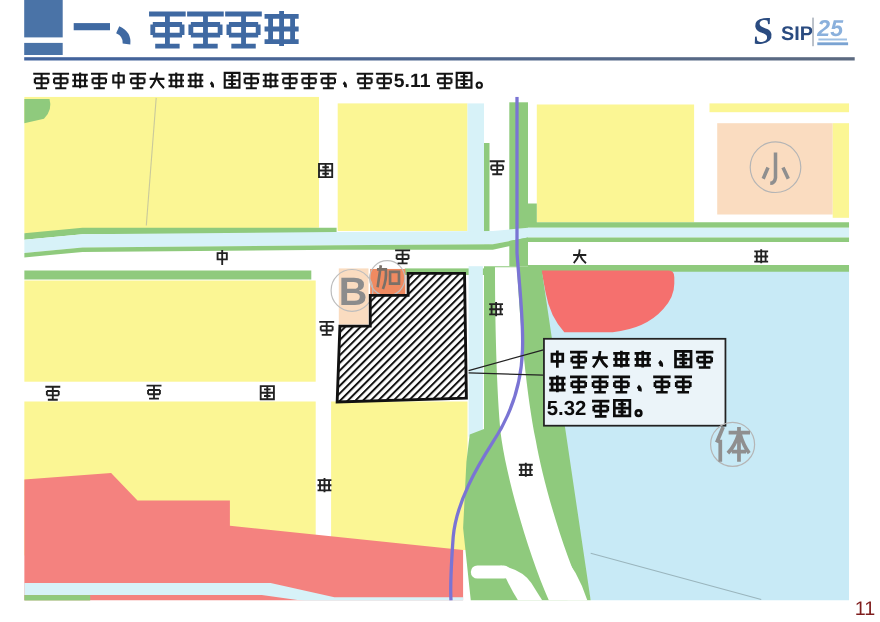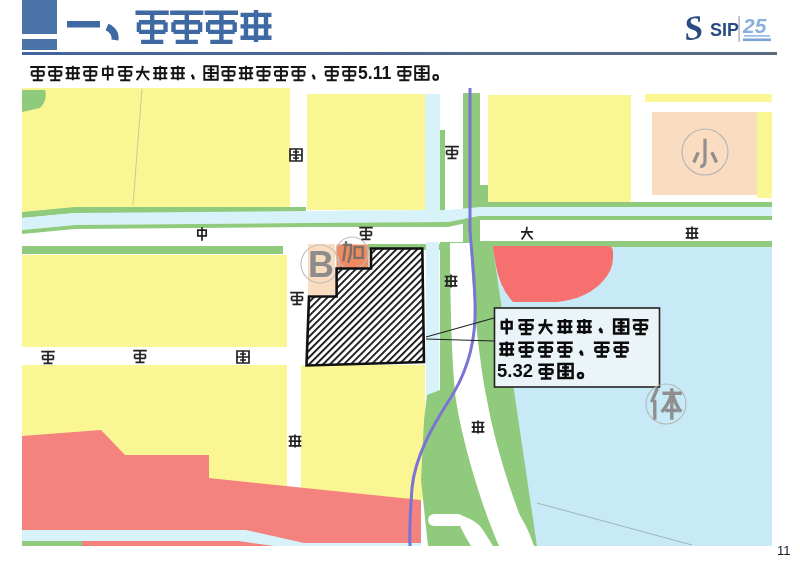--- a/index.html
+++ b/index.html
@@ -213,5 +213,5 @@
 <path d="M657.4,388.2L651.6,402.2M654.8,399.7L654.8,419.8M662.4,393.2L681.8,393.2M671.8,388.2L671.8,419.8M671.8,393.9Q667.8,405.8 661.7,411.9M672.5,393.9Q676.1,405.8 681.1,411.9M665.3,410.5L678.2,410.5" stroke="#8f8f8f" stroke-width="3.4" fill="none"></path>
 </svg>
 
-<div class="abs" style="left:777px;top:543px;font-size:13px;color:#0f172a">11</div>
+<div class="abs" style="left:777px;top:543px;font-size:18px;color:#7f1d1d">11</div>
 </body></html>

